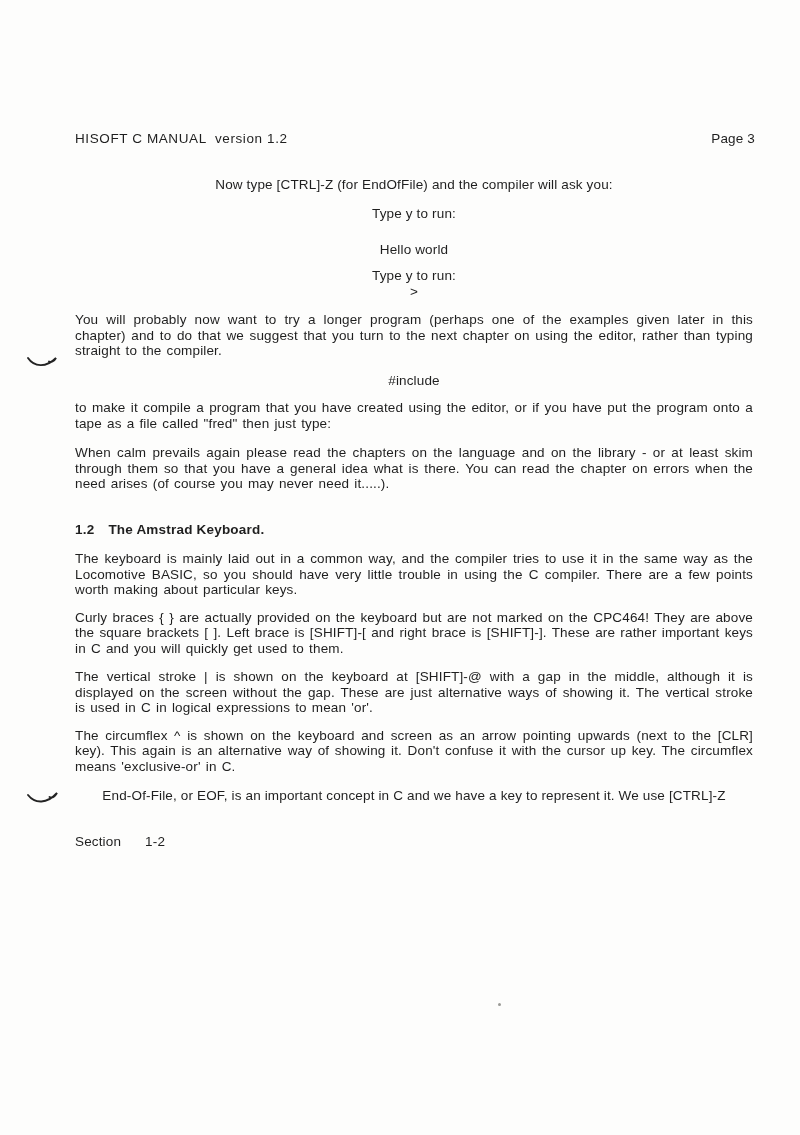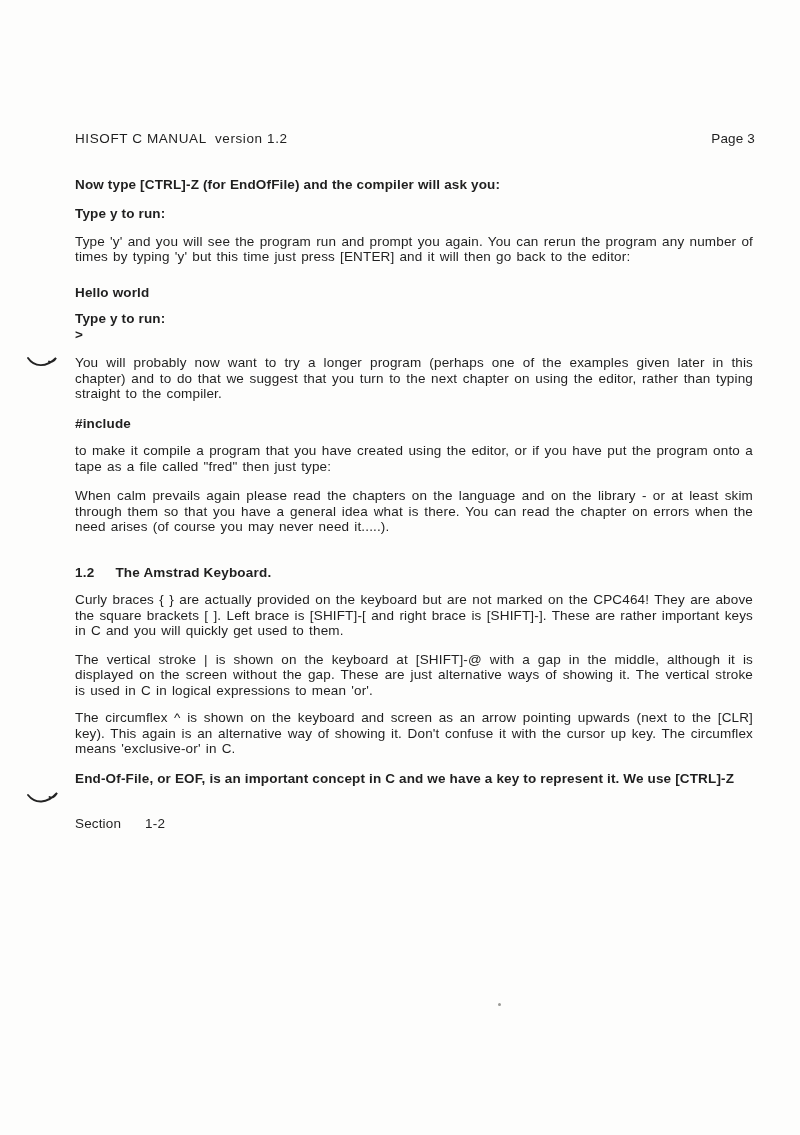--- a/index.html
+++ b/index.html
@@ -35,7 +35,7 @@
   .doc-header .title { letter-spacing: 0.6px; }
   .doc-header .pagenum { margin-right: -2px; }
   .para { text-align: justify; word-spacing: 1.2px; }
-  .plain { text-align: left; font-weight: bold; }
+  .plain { text-align: center; }
   .preline { white-space: pre-line; }
   .nowrap { white-space: nowrap; }
   .mt30 { margin-top: 30px; }

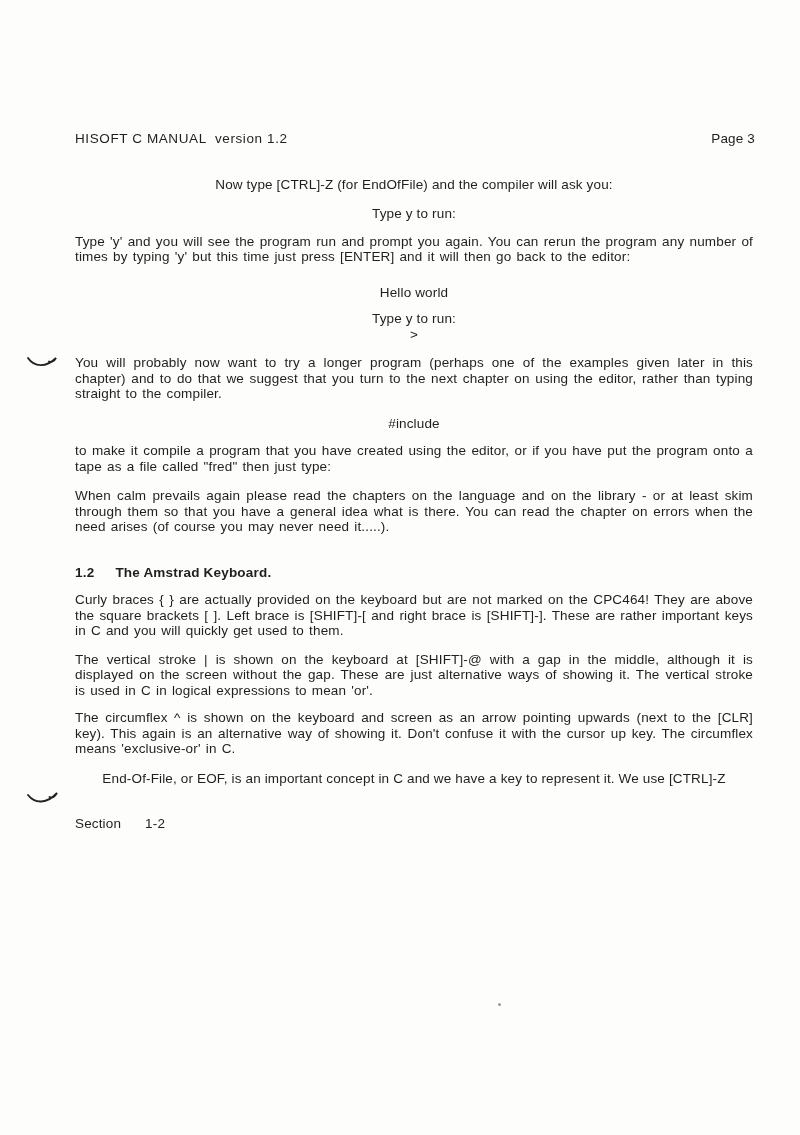--- a/index.html
+++ b/index.html
@@ -94,7 +94,6 @@
 
     <div class="plain mt30">Now type [CTRL]-Z (for EndOfFile) and the compiler will ask you:</div>
     <div class="plain mt14">Type y to run:</div>
-    <div class="para mt12">Type 'y' and you will see the program run and prompt you again.  You can rerun the program any number of times by typing 'y' but this time just press [ENTER] and it will then go back to the editor:</div>
     <div class="plain preline mt20">Hello  world</div>
     <div class="plain preline mt11">Type  y  to  run:
 &gt;</div>

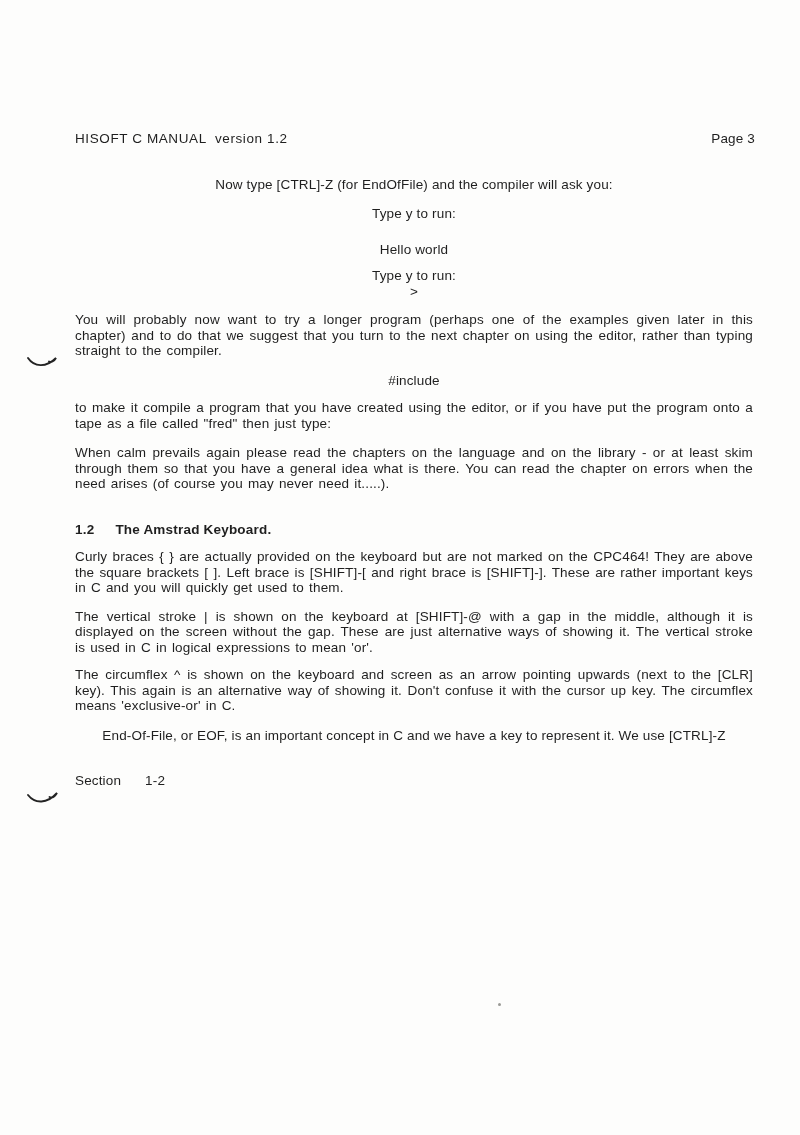--- a/index.html
+++ b/index.html
@@ -49,7 +49,7 @@
     font-weight: bold;
     letter-spacing: 0.2px;
   }
-  .section-heading .num { margin-right: 21px; }
+  .section-heading .num { margin-right: 14px; }
   .doc-footer {
     margin-top: 30px;
     display: flex;

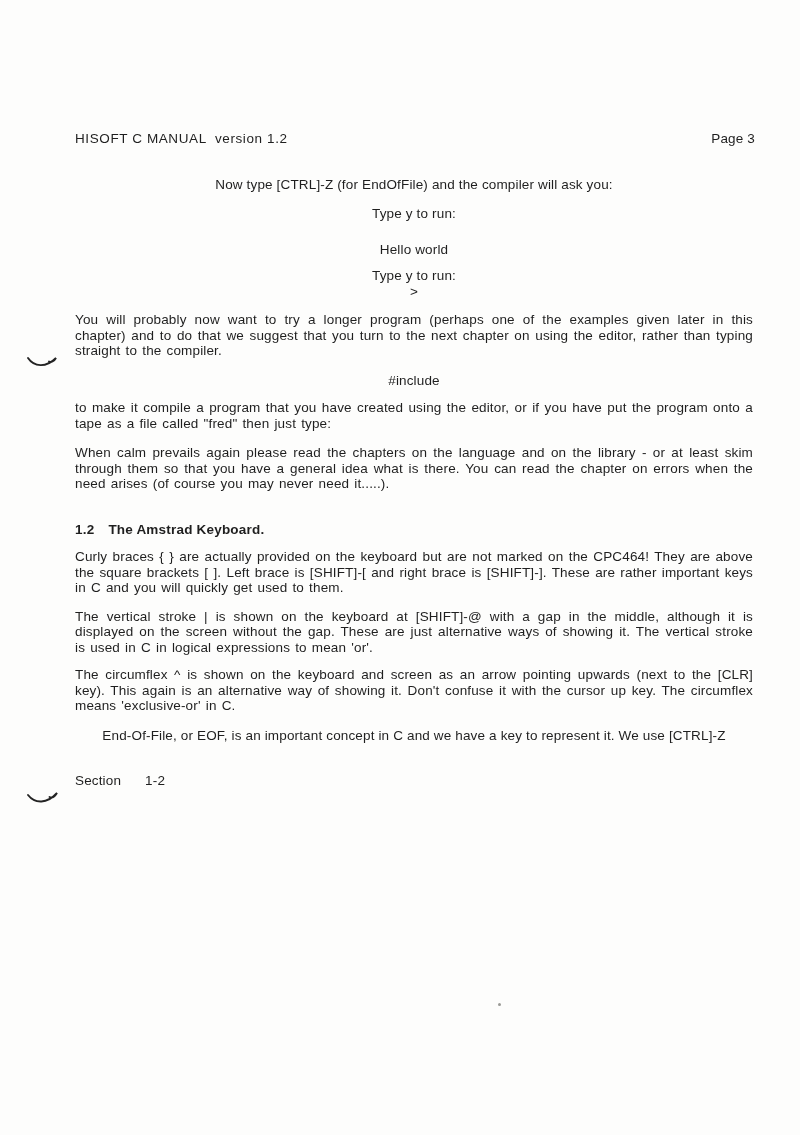--- a/index.html
+++ b/index.html
@@ -106,6 +106,7 @@
       <span class="num">1.2</span><span>The Amstrad Keyboard.</span>
     </div>
 
+    <div class="para mt14">The keyboard is mainly laid out in a common way, and the compiler tries to use it in the same way as the Locomotive BASIC, so you should have very little trouble in using the C compiler.  There are a few points worth making about particular keys.</div>
     <div class="para mt12">Curly braces { } are actually provided on the keyboard but are not marked on the CPC464!  They are above the square brackets [ ].  Left brace is [SHIFT]-[ and right brace is [SHIFT]-].  These are rather important keys in C and you will quickly get used to them.</div>
     <div class="para mt13">The vertical stroke | is shown on the keyboard at [SHIFT]-@ with a gap in the middle, although it is displayed on the screen without the gap.  These are just alternative ways of showing it.  The vertical stroke is used in C in logical expressions to mean 'or'.</div>
     <div class="para mt12">The circumflex ^ is shown on the keyboard and screen as an arrow pointing upwards (next to the [CLR] key).  This again is an alternative way of showing it.  Don't confuse it with the cursor up key.  The circumflex means 'exclusive-or' in C.</div>

